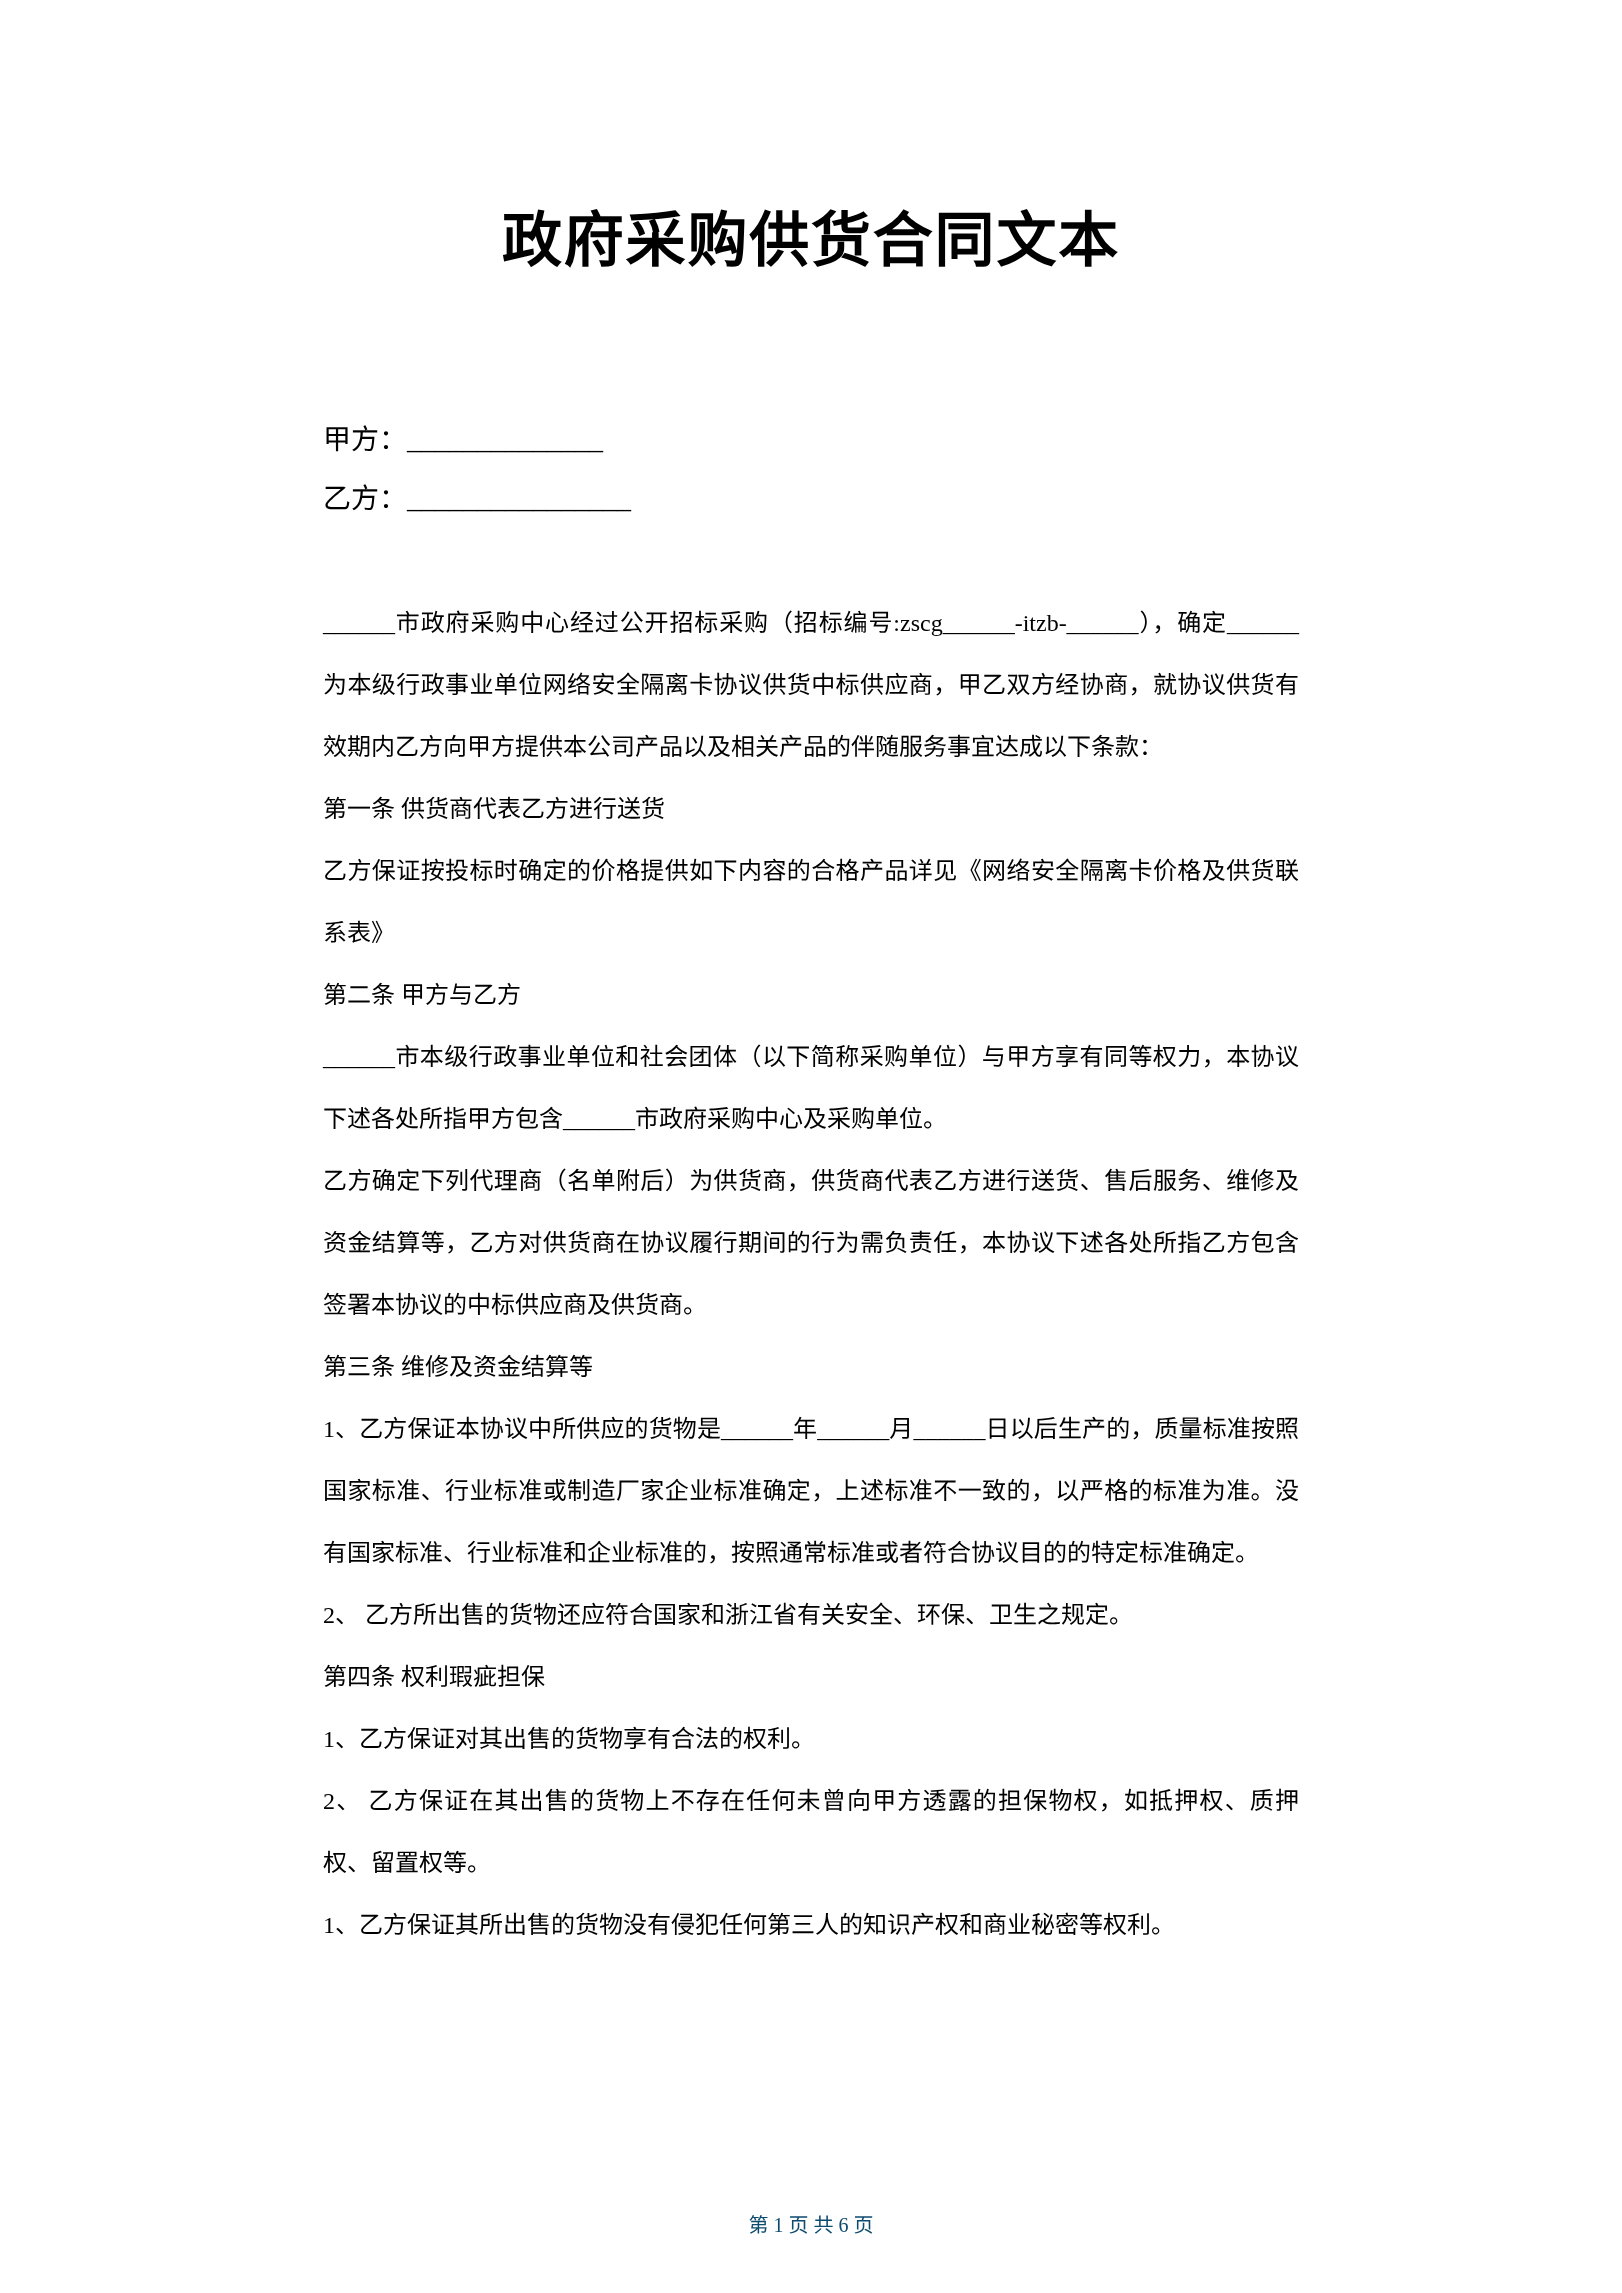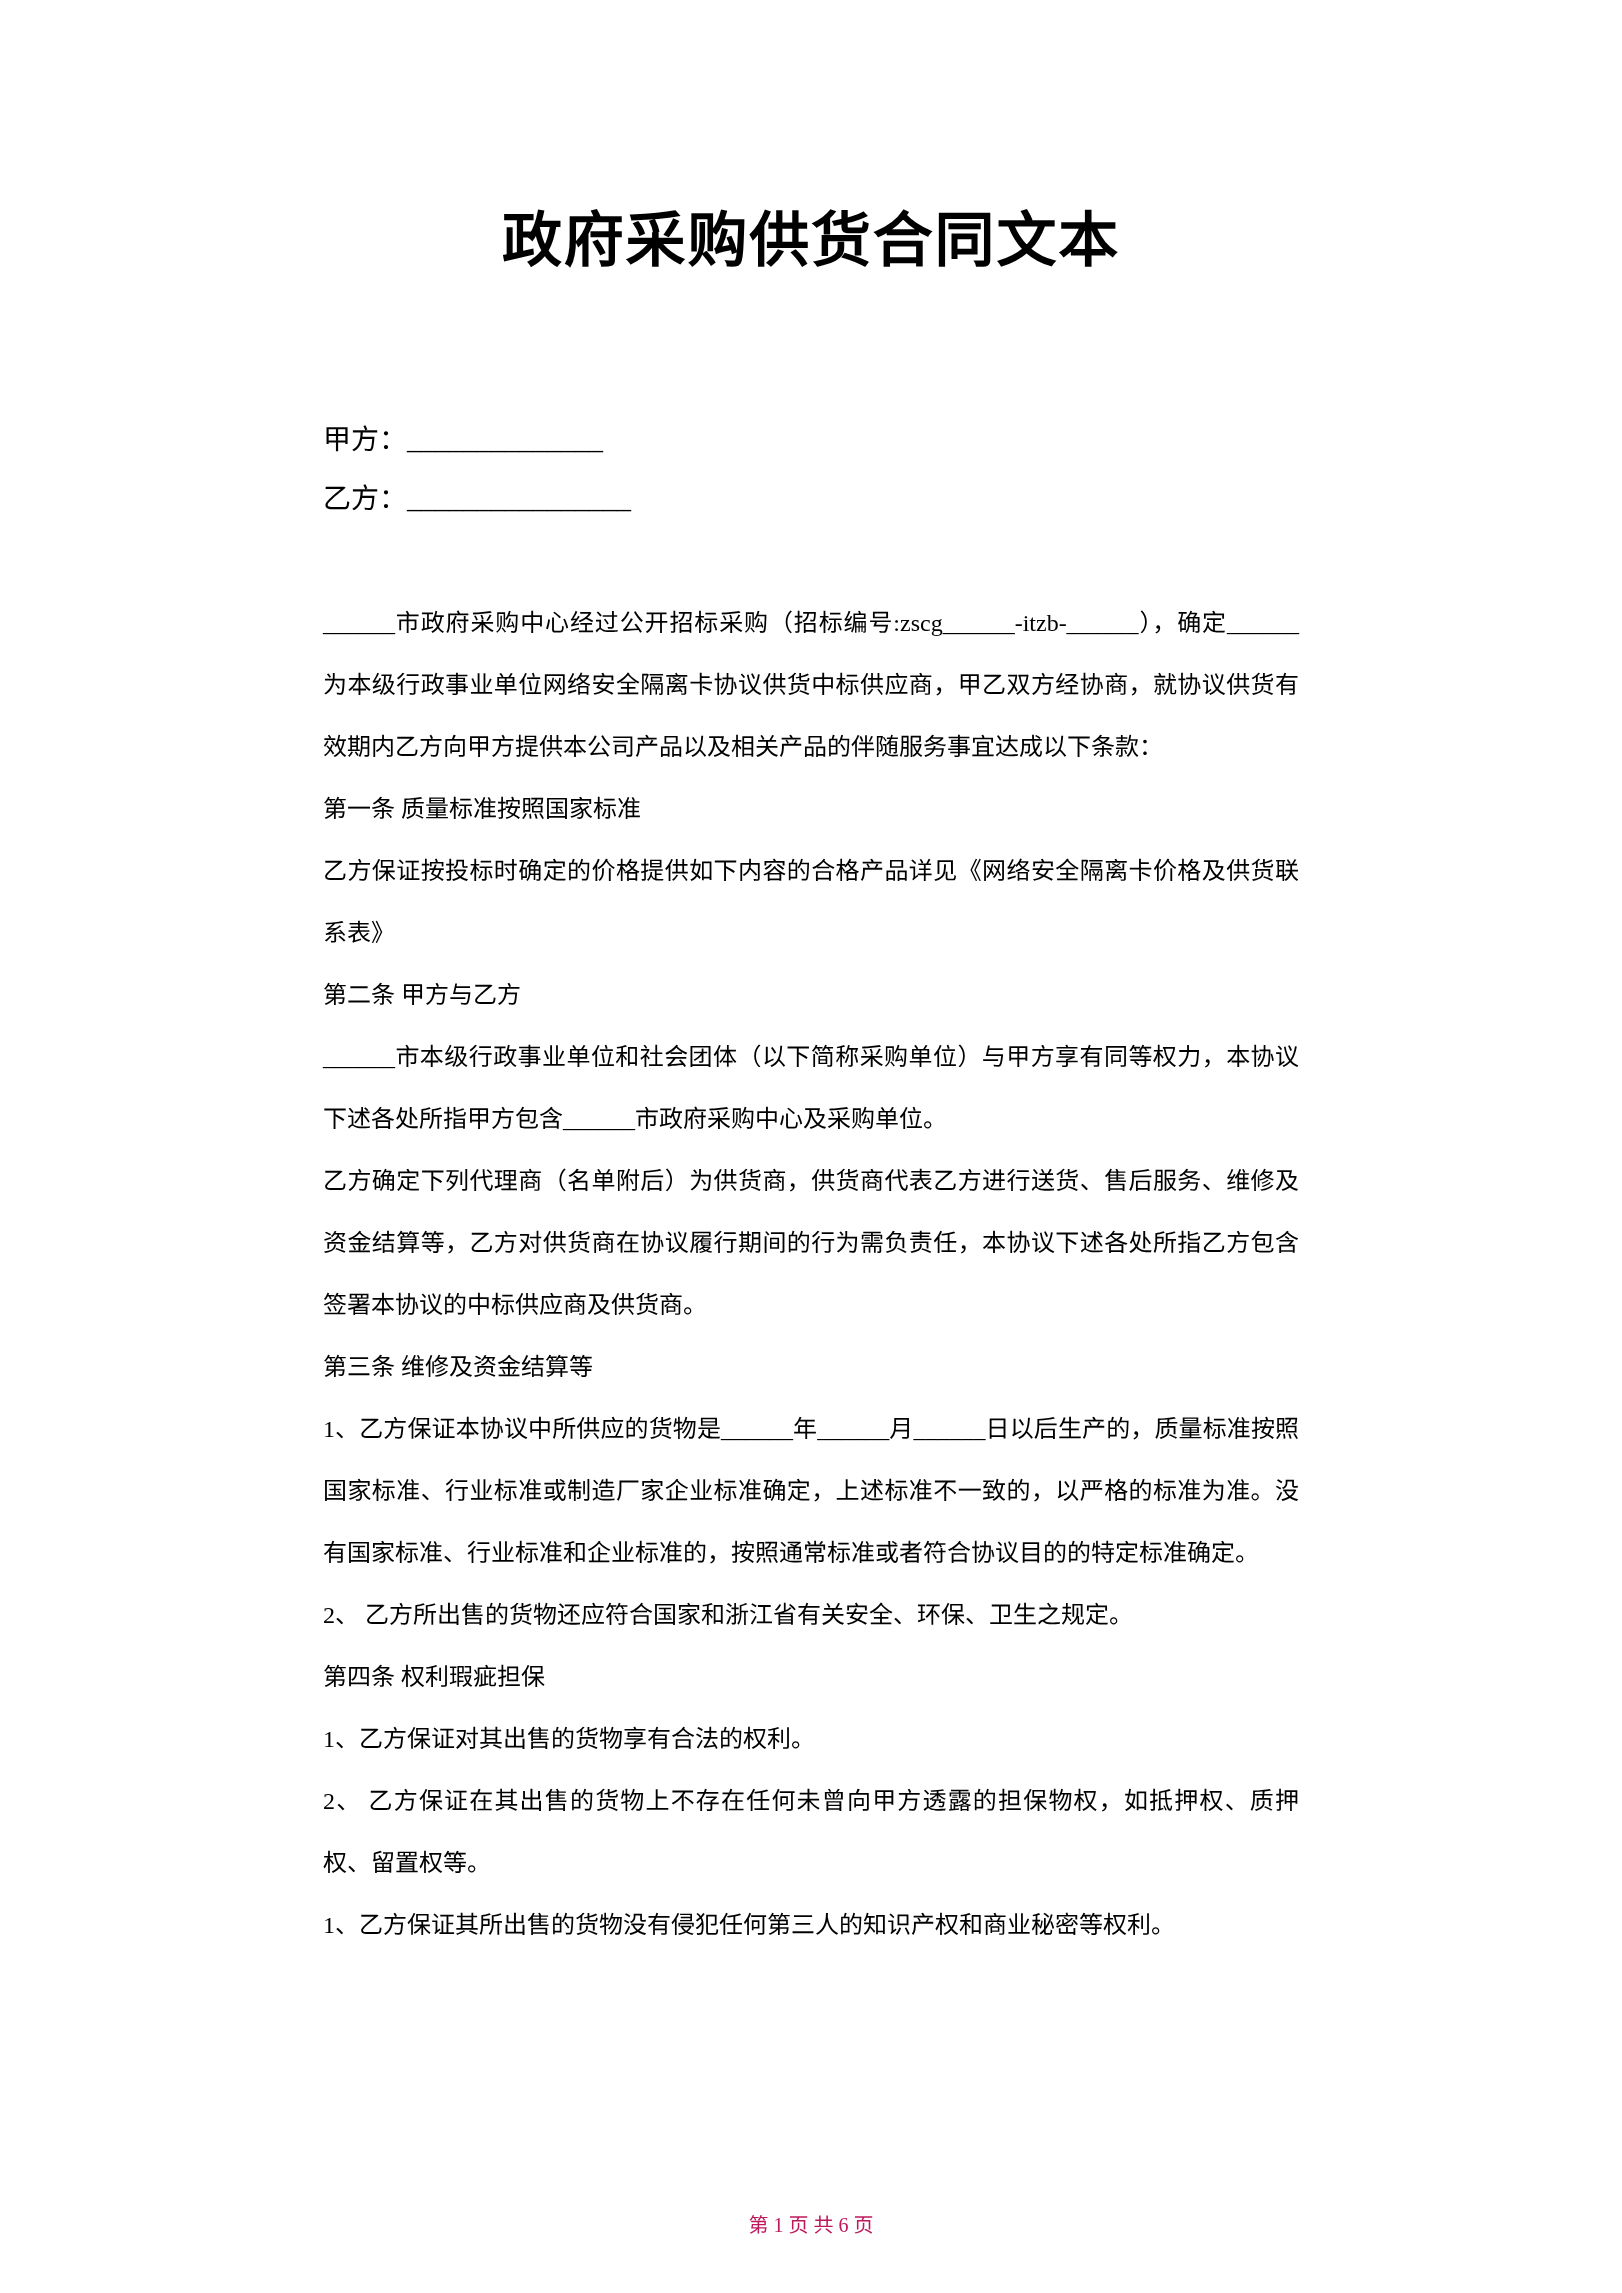--- a/index.html
+++ b/index.html
@@ -79,7 +79,7 @@
 
   <div class="body-block">
       <p class="body-paragraph">______市政府采购中心经过公开招标采购（招标编号:zscg______-itzb-______），确定______为本级行政事业单位网络安全隔离卡协议供货中标供应商，甲乙双方经协商，就协议供货有效期内乙方向甲方提供本公司产品以及相关产品的伴随服务事宜达成以下条款：</p>
-      <p class="clause-heading">第一条  质量标准按照国家标准</p>
+      <p class="clause-heading">第一条  供货商代表乙方进行送货</p>
       <p class="body-paragraph">乙方保证按投标时确定的价格提供如下内容的合格产品详见《网络安全隔离卡价格及供货联系表》</p>
       <p class="clause-heading">第二条  甲方与乙方</p>
       <p class="body-paragraph">______市本级行政事业单位和社会团体（以下简称采购单位）与甲方享有同等权力，本协议下述各处所指甲方包含______市政府采购中心及采购单位。</p>

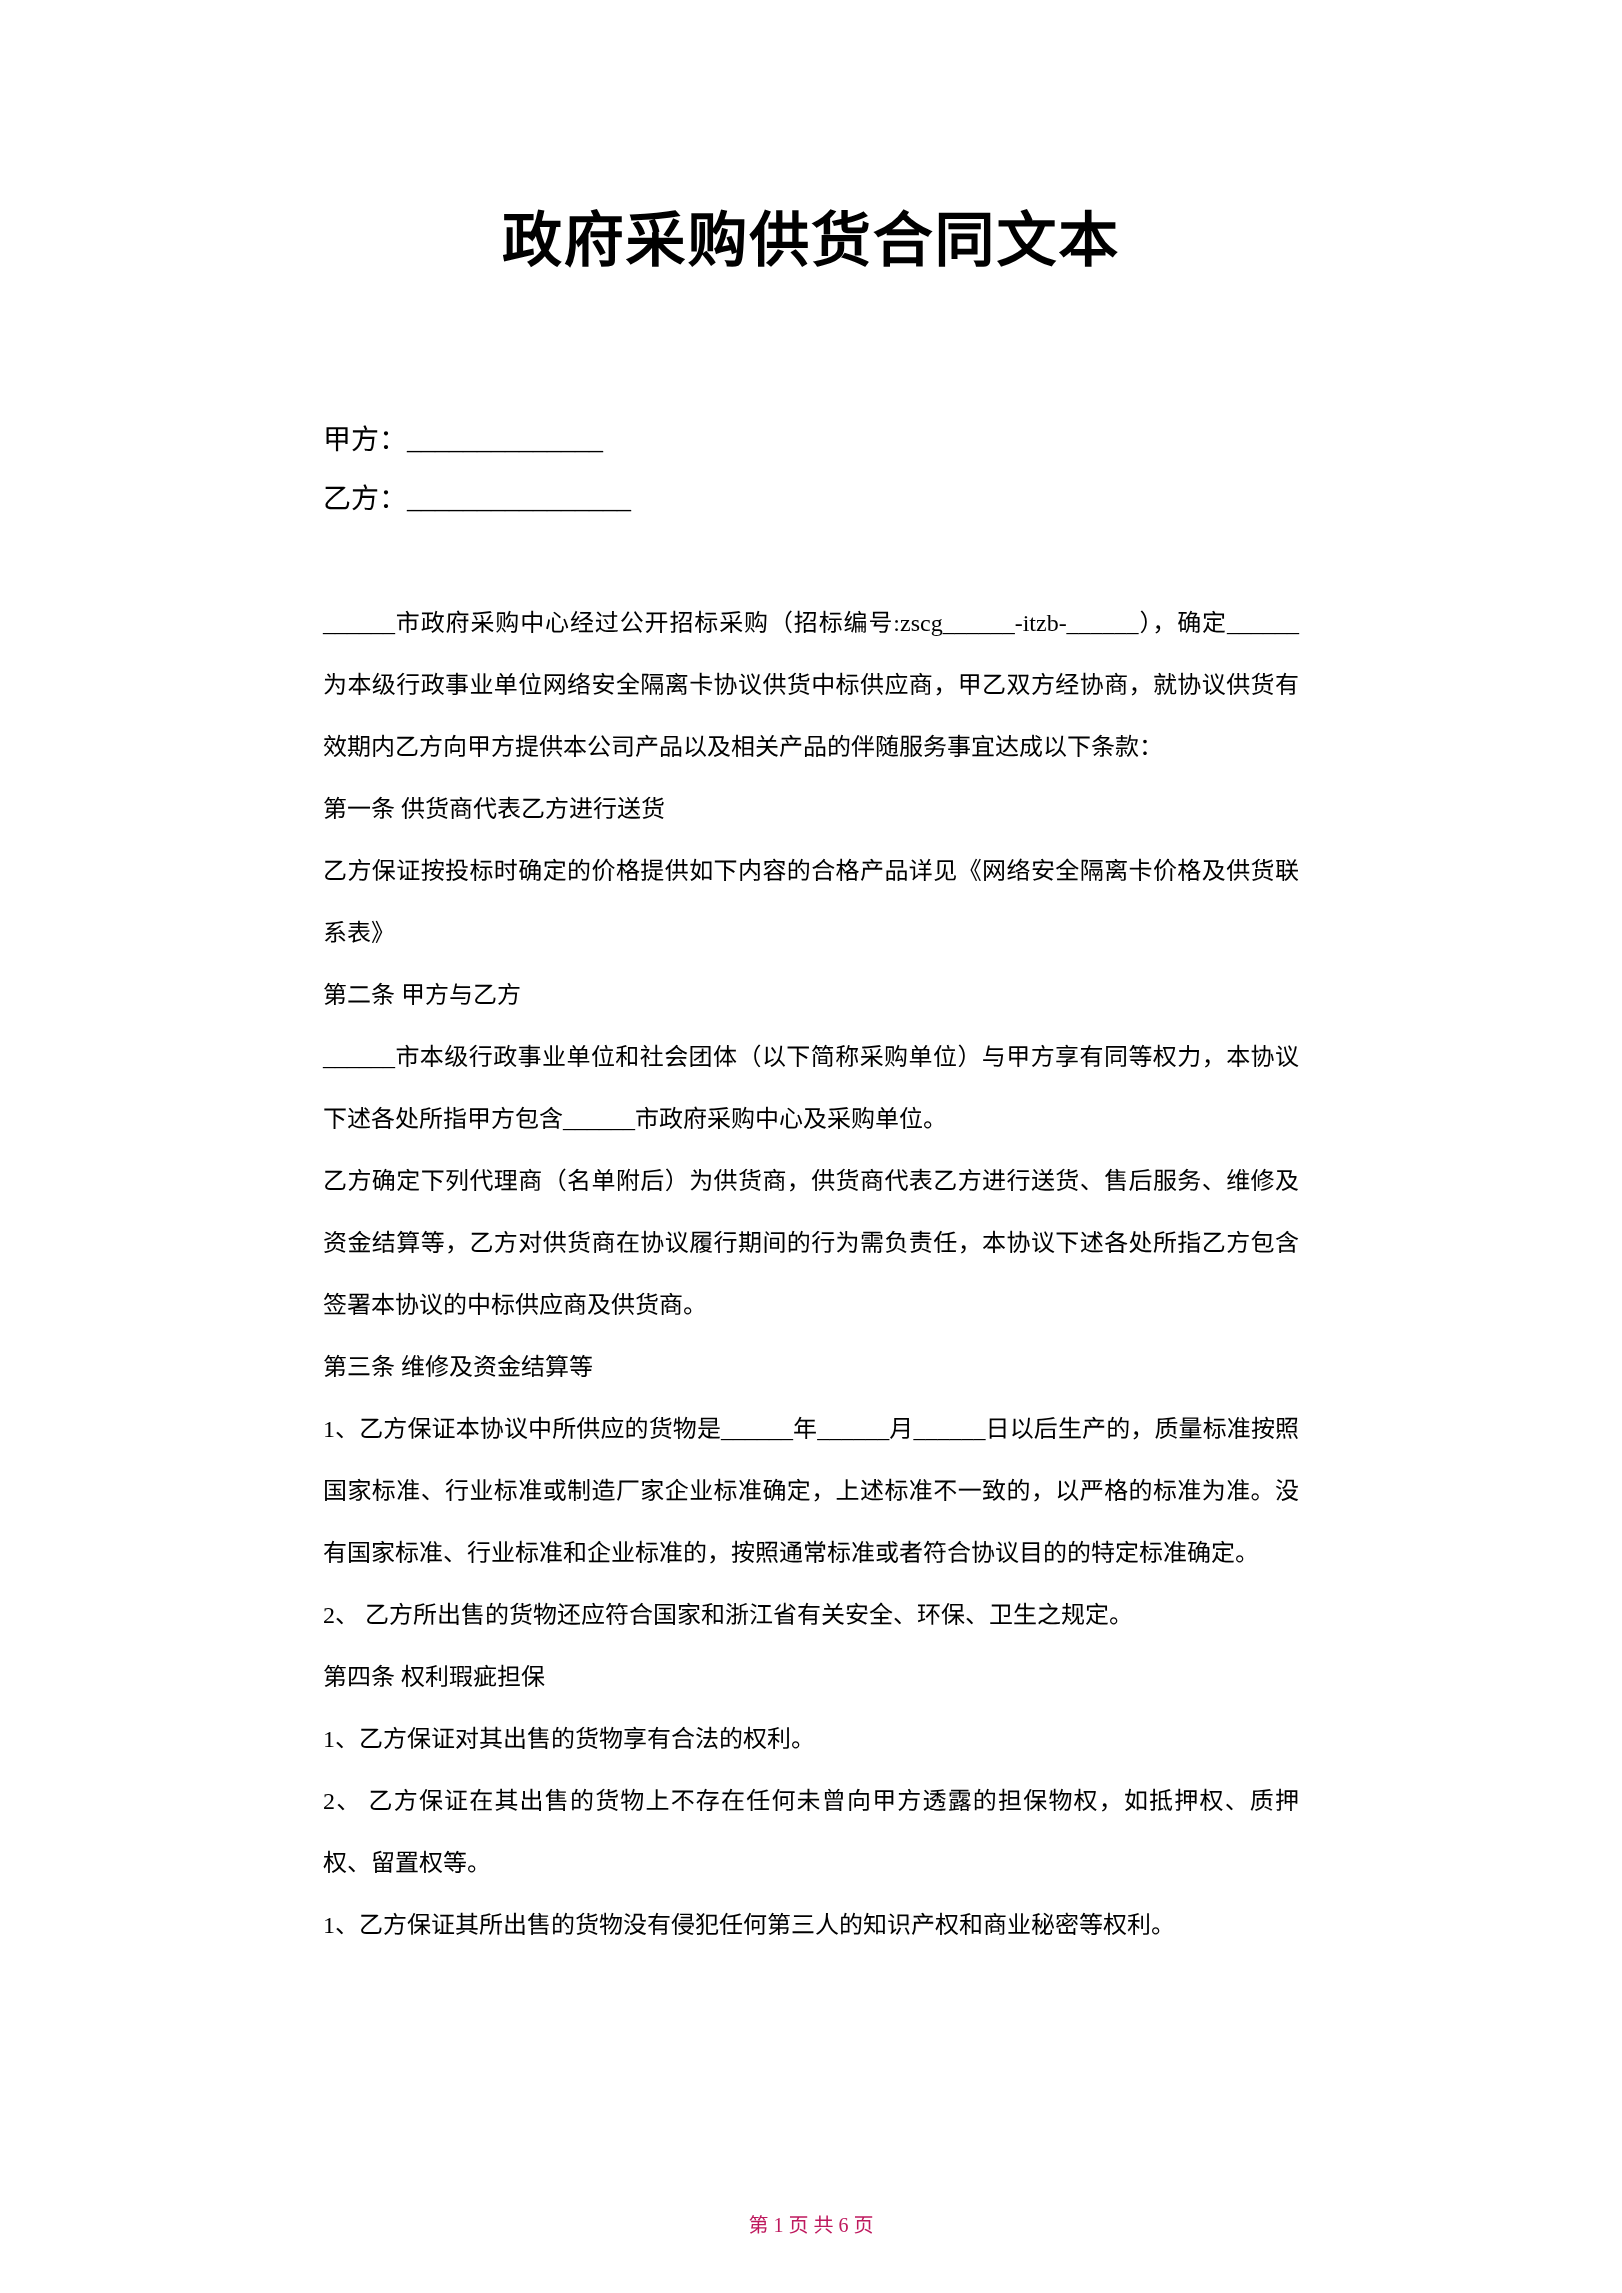--- a/index.html
+++ b/index.html
@@ -58,7 +58,7 @@
     text-align: center;
     font-size: 20px;
     line-height: 27px;
-    color: #be185d;
+    color: #0c4a6e;
   }
 </style>
 </head>

